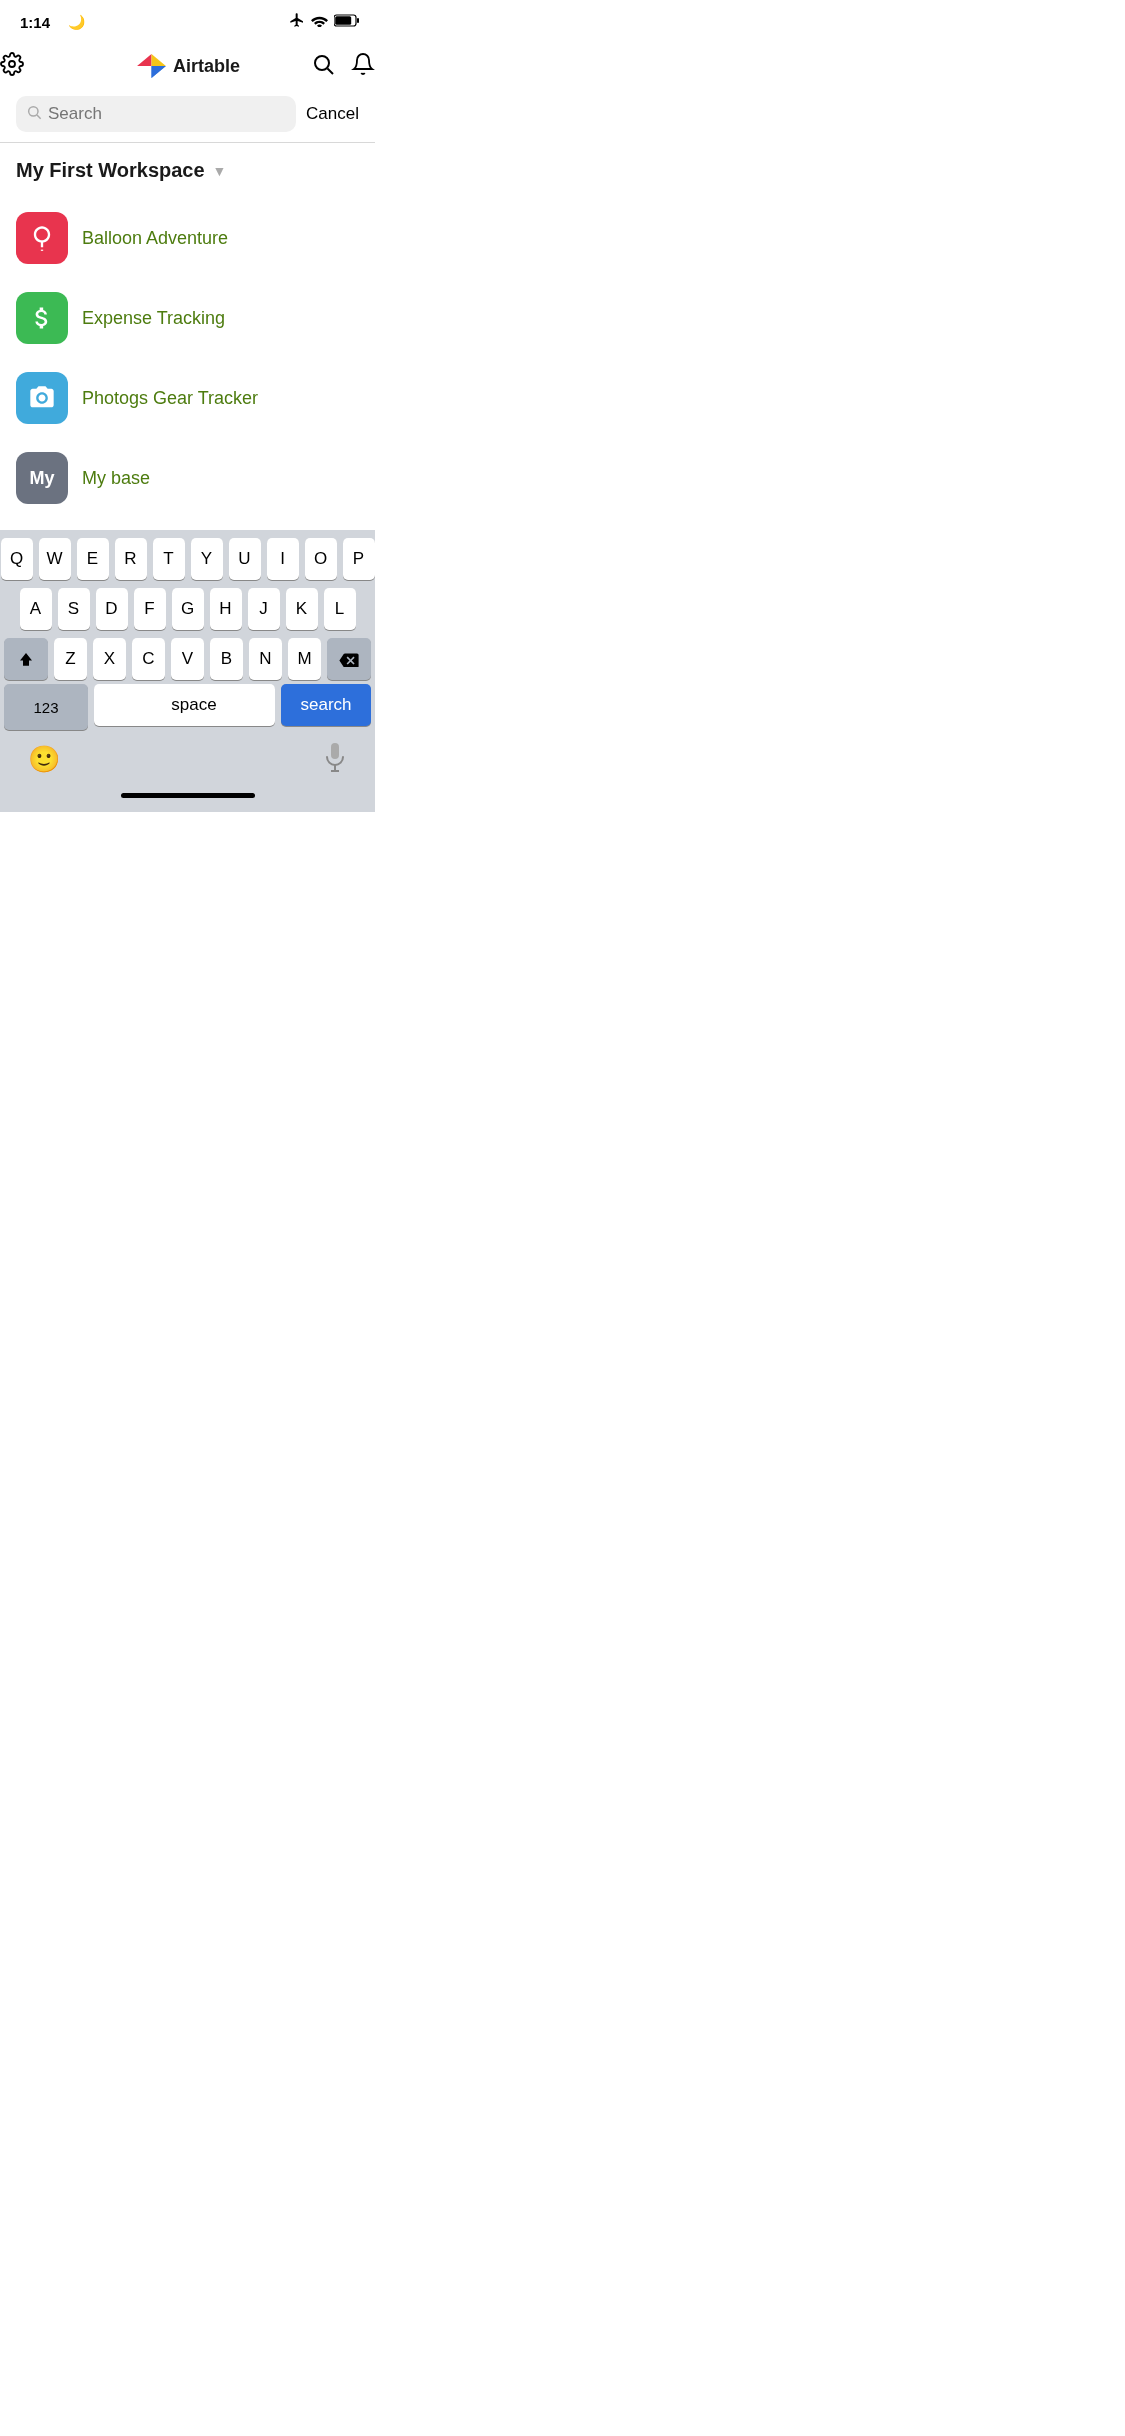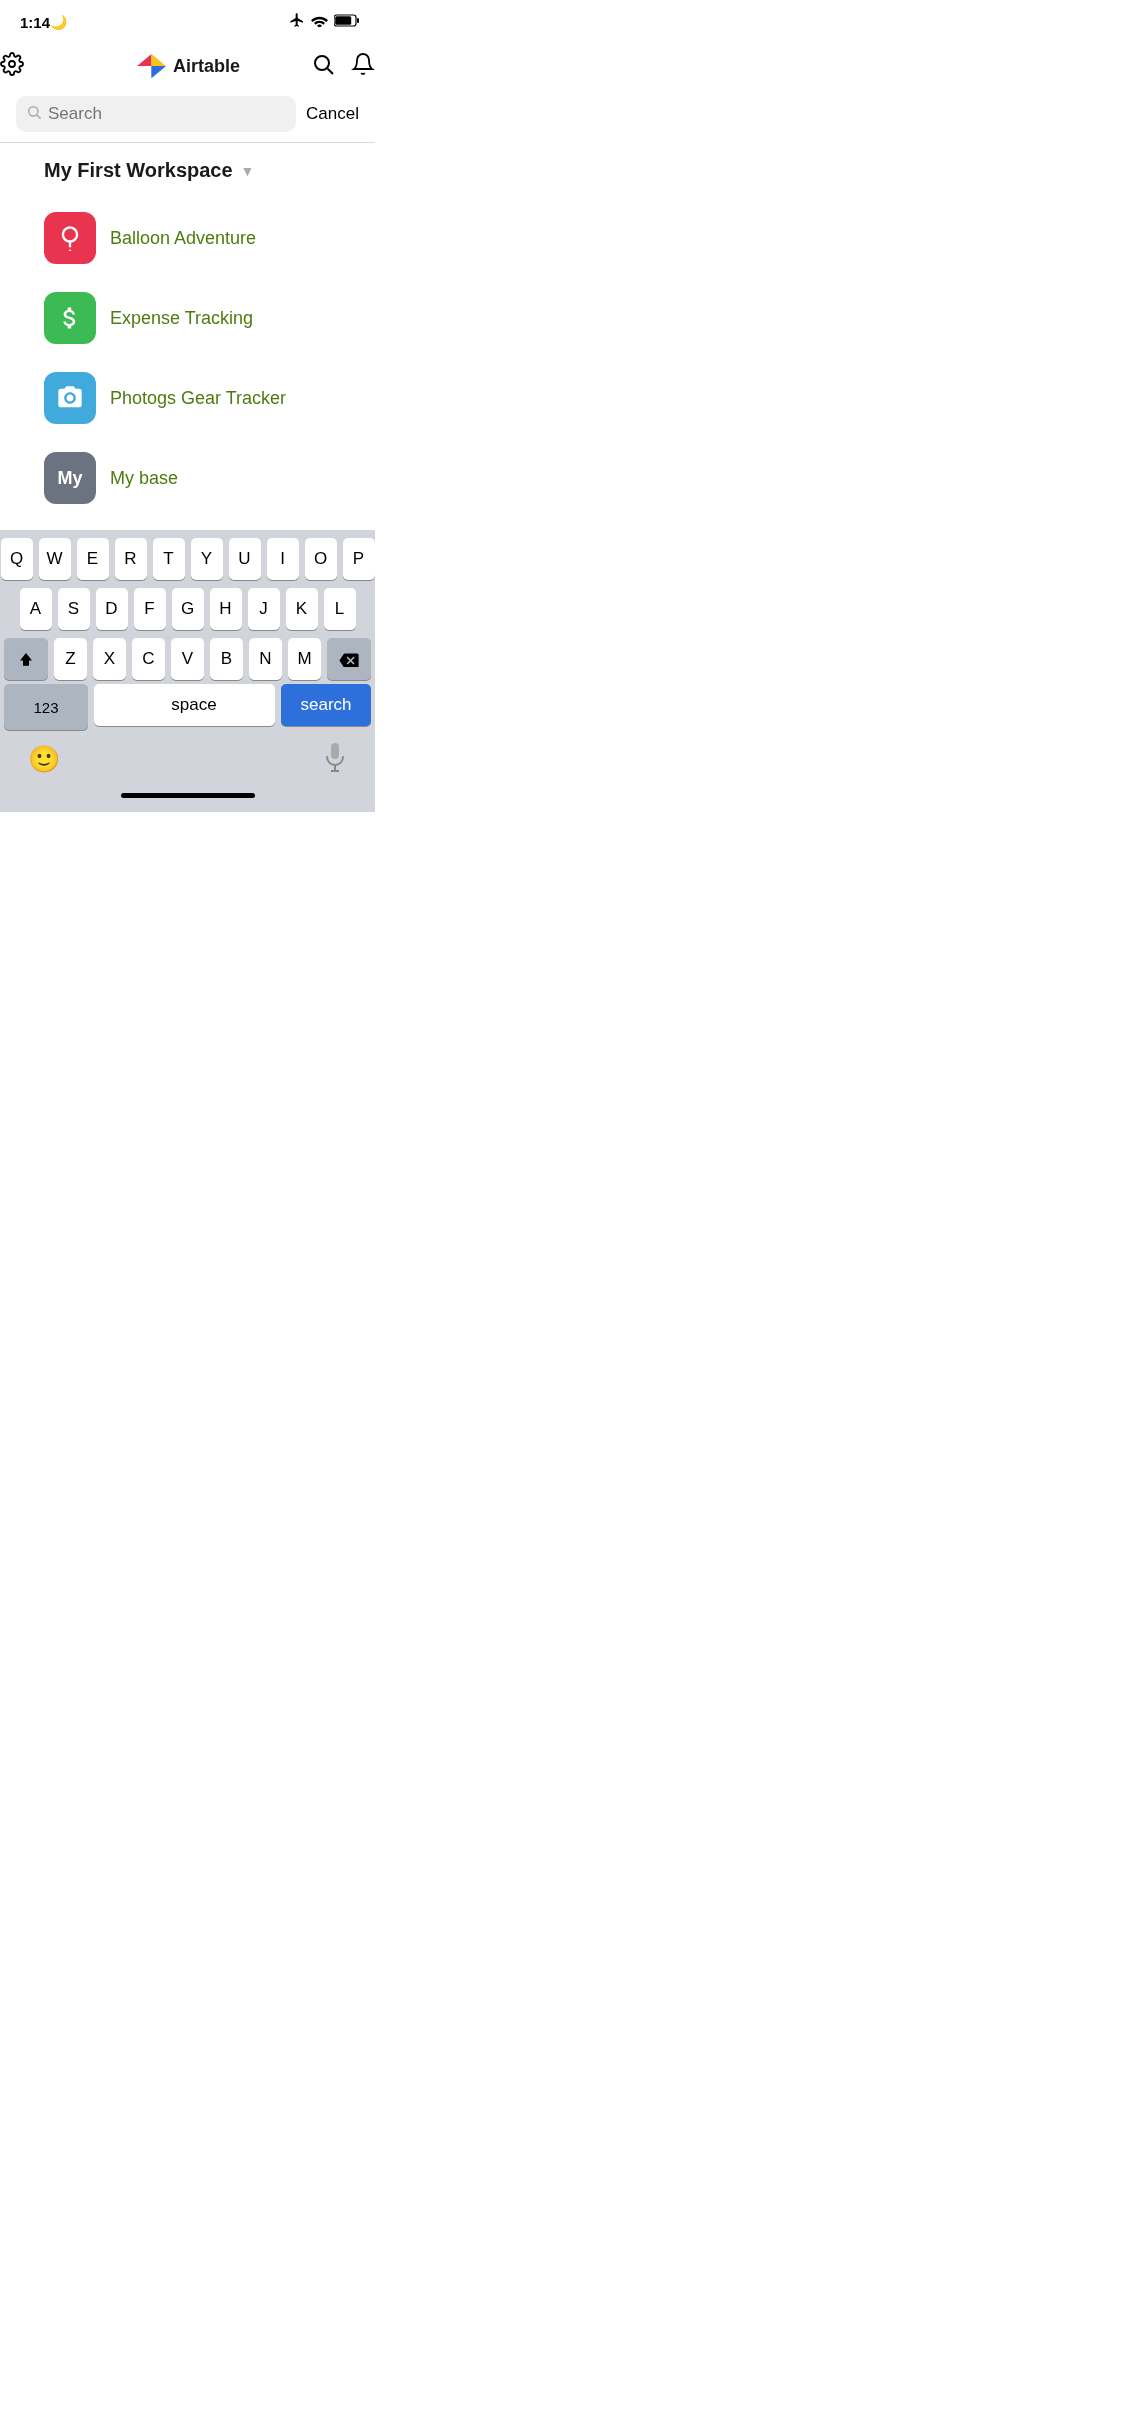--- a/index.html
+++ b/index.html
@@ -312,7 +312,7 @@
 <body>
 
 <div class="status-bar">
-  <div style="display:flex;gap:0">
+  <div style="display:flex;gap:18px">
     <span class="status-time">1:14</span>
     <span style="font-size:14px;">🌙</span>
   </div>

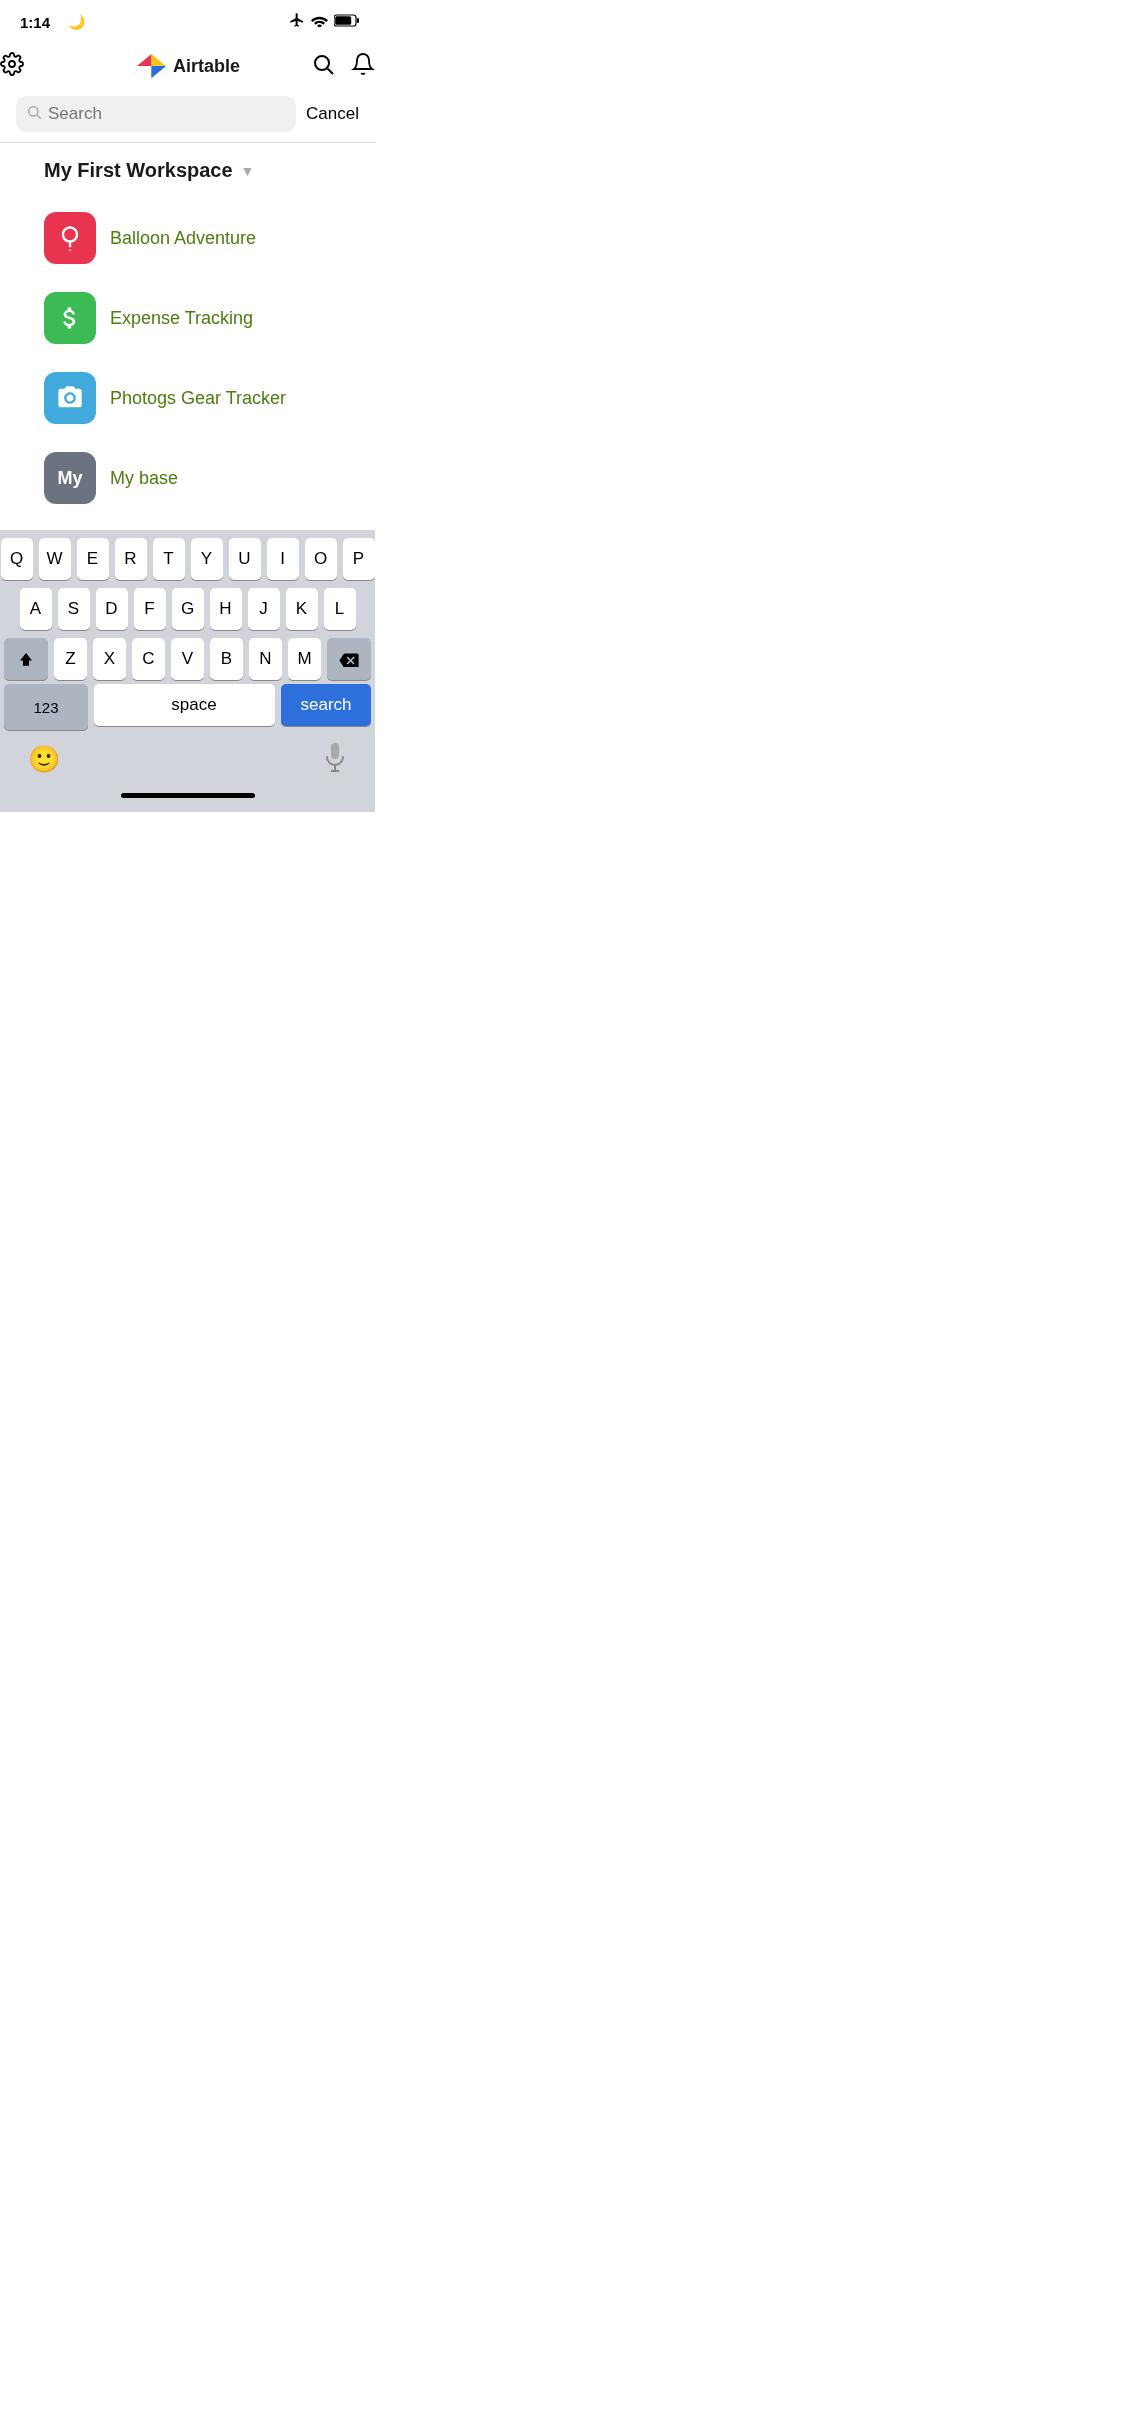--- a/index.html
+++ b/index.html
@@ -111,7 +111,6 @@
     .workspace-section {
       background: #fff;
       padding: 16px 16px 8px 16px;
-      margin-left: 28px;
     }
     .workspace-title-row {
       display: flex;

